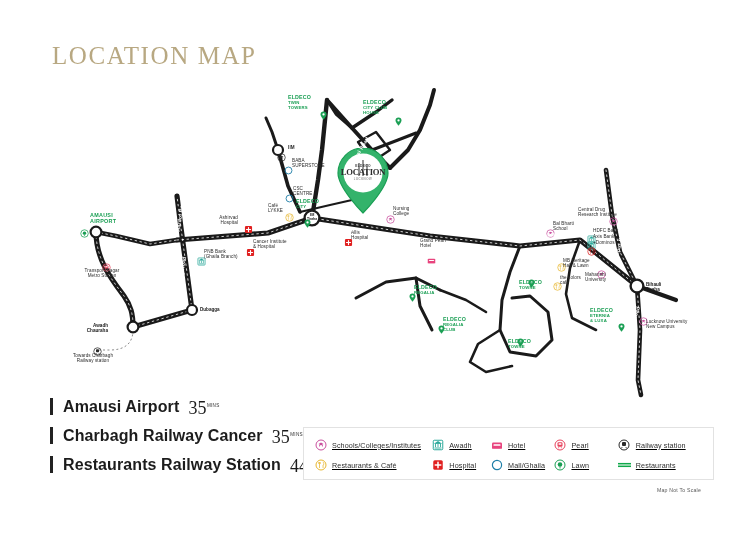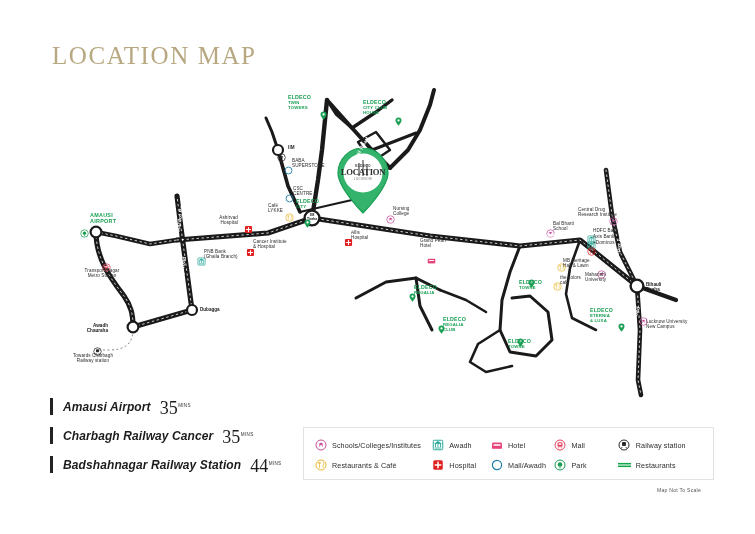--- a/index.html
+++ b/index.html
@@ -63,7 +63,7 @@
     width: 3px; height: 17px; background: #222; margin-right: 10px; flex: 0 0 auto;
   }
   .dist-name {
-    font-size: 12px; font-style: italic; font-weight: bold;
+    font-size: 16px; font-weight: bold;
     color: #1c1c1c; letter-spacing: .1px; white-space: nowrap;
   }
   .dist-val {

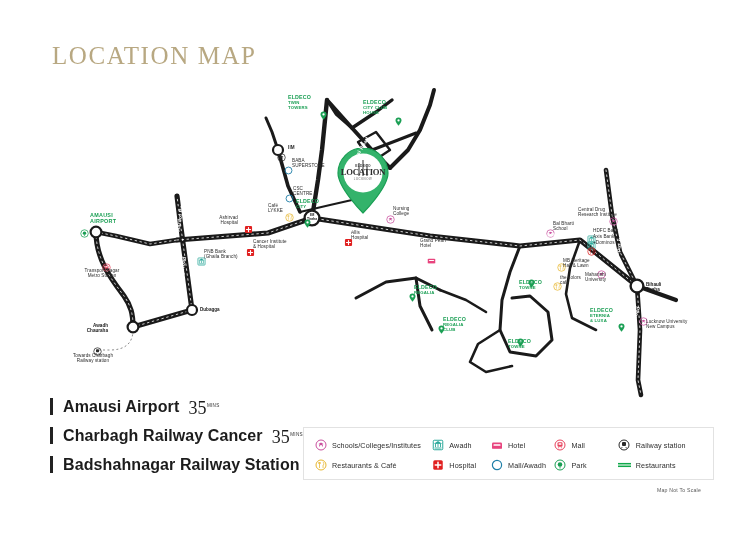--- a/index.html
+++ b/index.html
@@ -82,6 +82,7 @@
     width: 411px; height: 53px;
     border: 1px solid #e2e2e2; background: #fff;
     padding: 7px 10px 0 10px;
+    text-decoration: underline;
   }
   .legend-row { display: flex; align-items: center; height: 20px; }
   .legend-item { display: flex; align-items: center; }

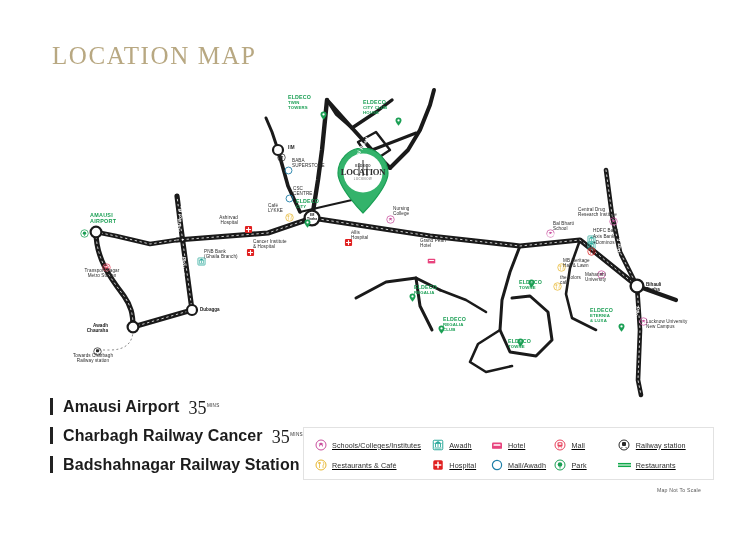--- a/index.html
+++ b/index.html
@@ -520,7 +520,7 @@
               <rect x="9" y="8.5" width="6" height="3" rx=".8" fill="#fff"></rect>
             </svg>
           </span>
-          <span class="legend-txt">Mall</span>
+          <span class="legend-txt">Pearl</span>
         </div>
         <div class="legend-item" style="width: 90px;">
           <span class="legend-ico">

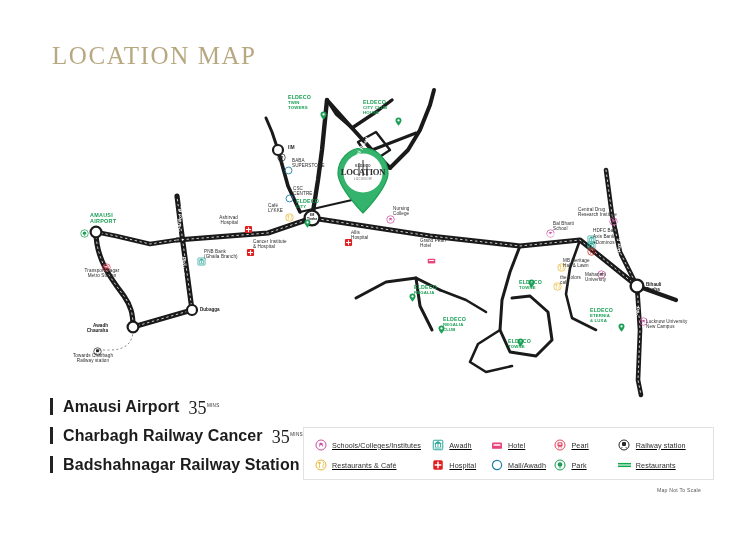--- a/index.html
+++ b/index.html
@@ -472,7 +472,7 @@
     </div>
     <div class="dist-row">
       <div class="dist-bar"></div>
-      <span class="dist-name">Badshahnagar Railway Station</span>
+      <span class="dist-name">Restaurants Railway Station</span>
       <span class="dist-val"><span>44</span><span class="dist-unit">MINS</span></span>
     </div>
   </div>

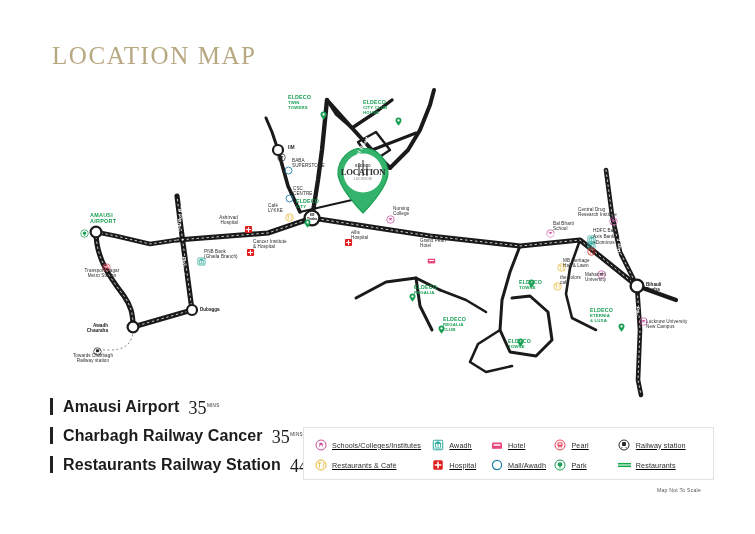--- a/index.html
+++ b/index.html
@@ -559,7 +559,7 @@
               <circle cx="12" cy="12" r="9.2" fill="none" stroke="#1f7fa8" stroke-width="2.4"></circle>
             </svg>
           </span>
-          <span class="legend-txt">Mall/Awadh</span>
+          <span class="legend-txt">Mall/Ghaila</span>
         </div>
         <div class="legend-item" style="width: 68px;">
           <span class="legend-ico">

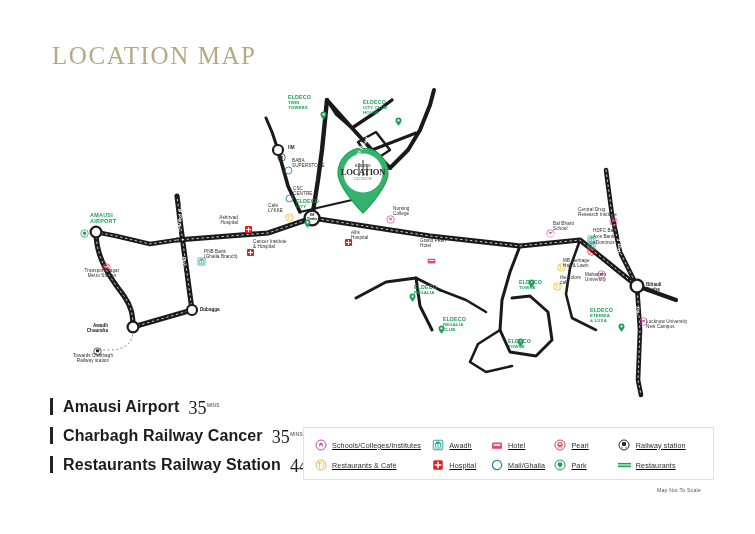--- a/index.html
+++ b/index.html
@@ -569,7 +569,7 @@
               <path d="M12 15 v4" stroke="#1a9f54" stroke-width="1.8"></path>
             </svg>
           </span>
-          <span class="legend-txt">Park</span>
+          <span class="legend-txt">Lawn</span>
         </div>
         <div class="legend-item" style="width: 90px;">
           <span class="legend-ico">

